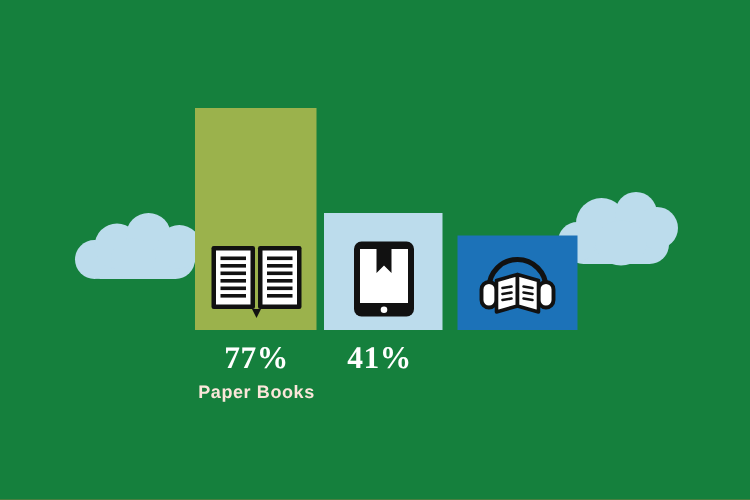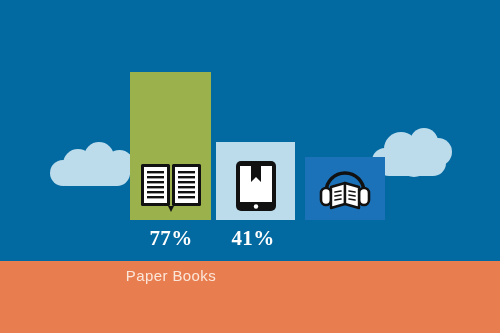--- a/index.html
+++ b/index.html
@@ -17,8 +17,8 @@
   #infographic {
     position: relative;
     width: 500px;
-    height: 261px;
-    background: #0369a1;
+    height: 333px;
+    background: #15803d;
   }
 
   

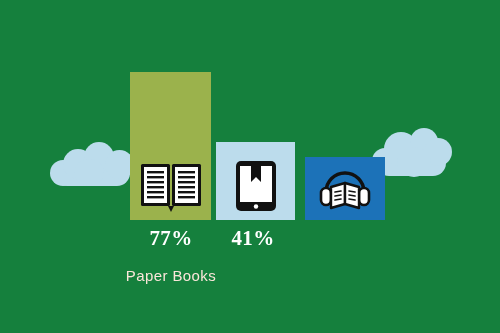--- a/index.html
+++ b/index.html
@@ -74,10 +74,10 @@
     color: #ffffff;
   }
   .category {
-    margin-top: 19px;
+    margin-top: 6px;
     font-family: "Liberation Sans", sans-serif;
-    font-weight: normal;
-    font-size: 15px;
+    font-weight: bold;
+    font-size: 12px;
     letter-spacing: 0.4px;
     line-height: 1;
     color: #fbe6da;

